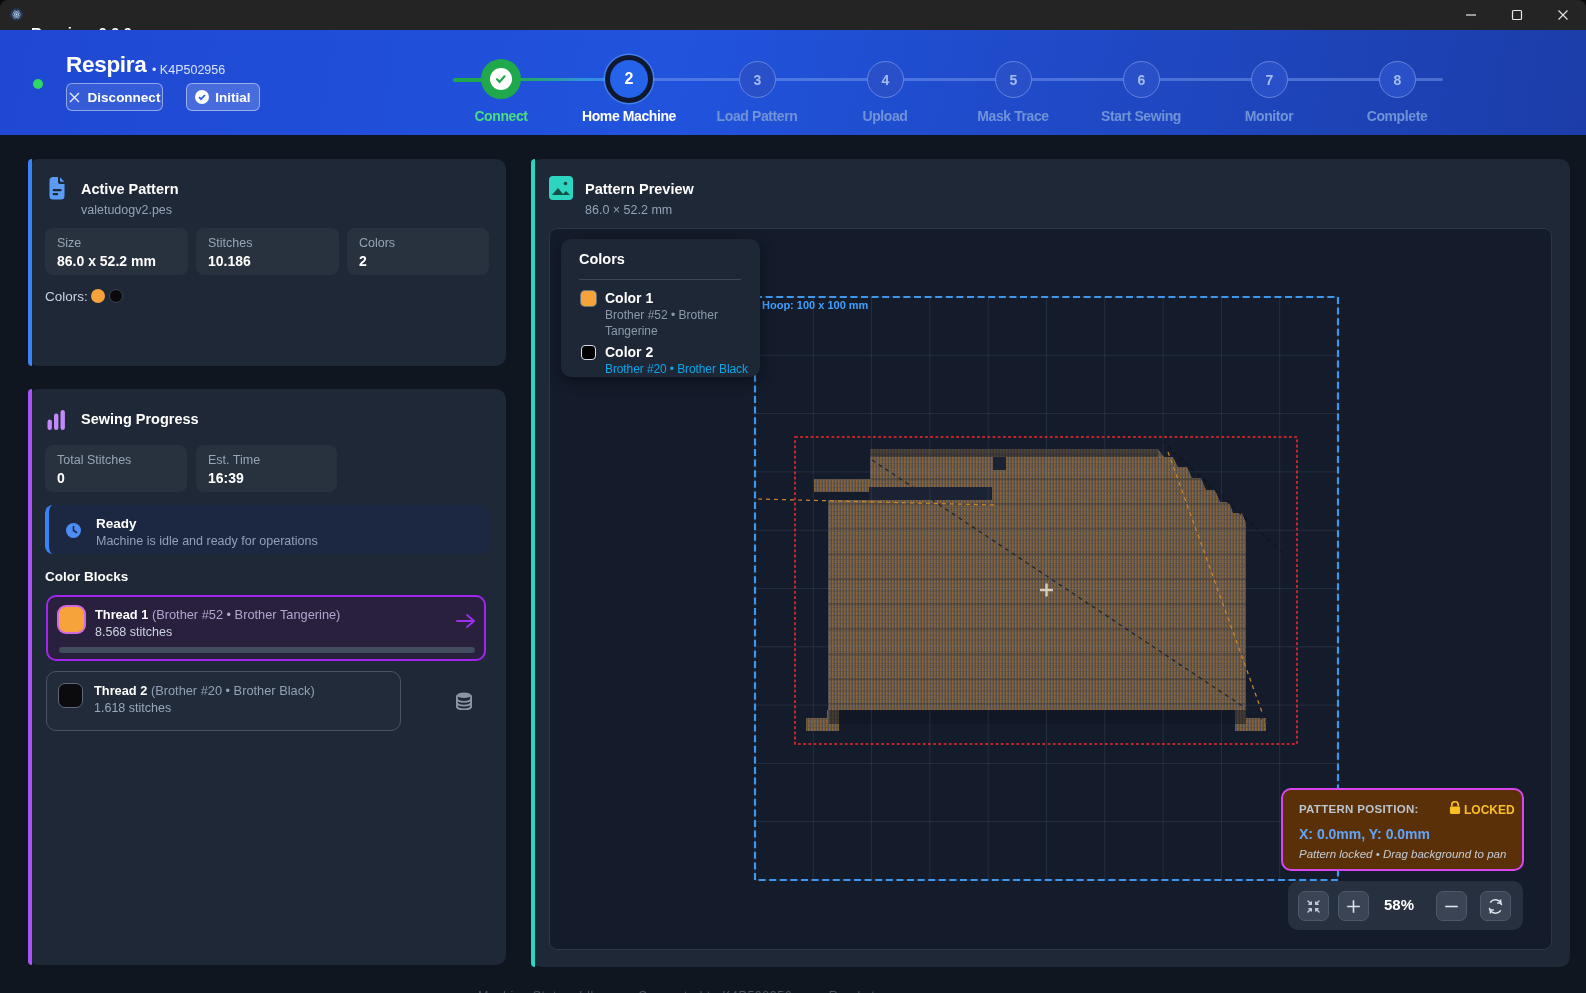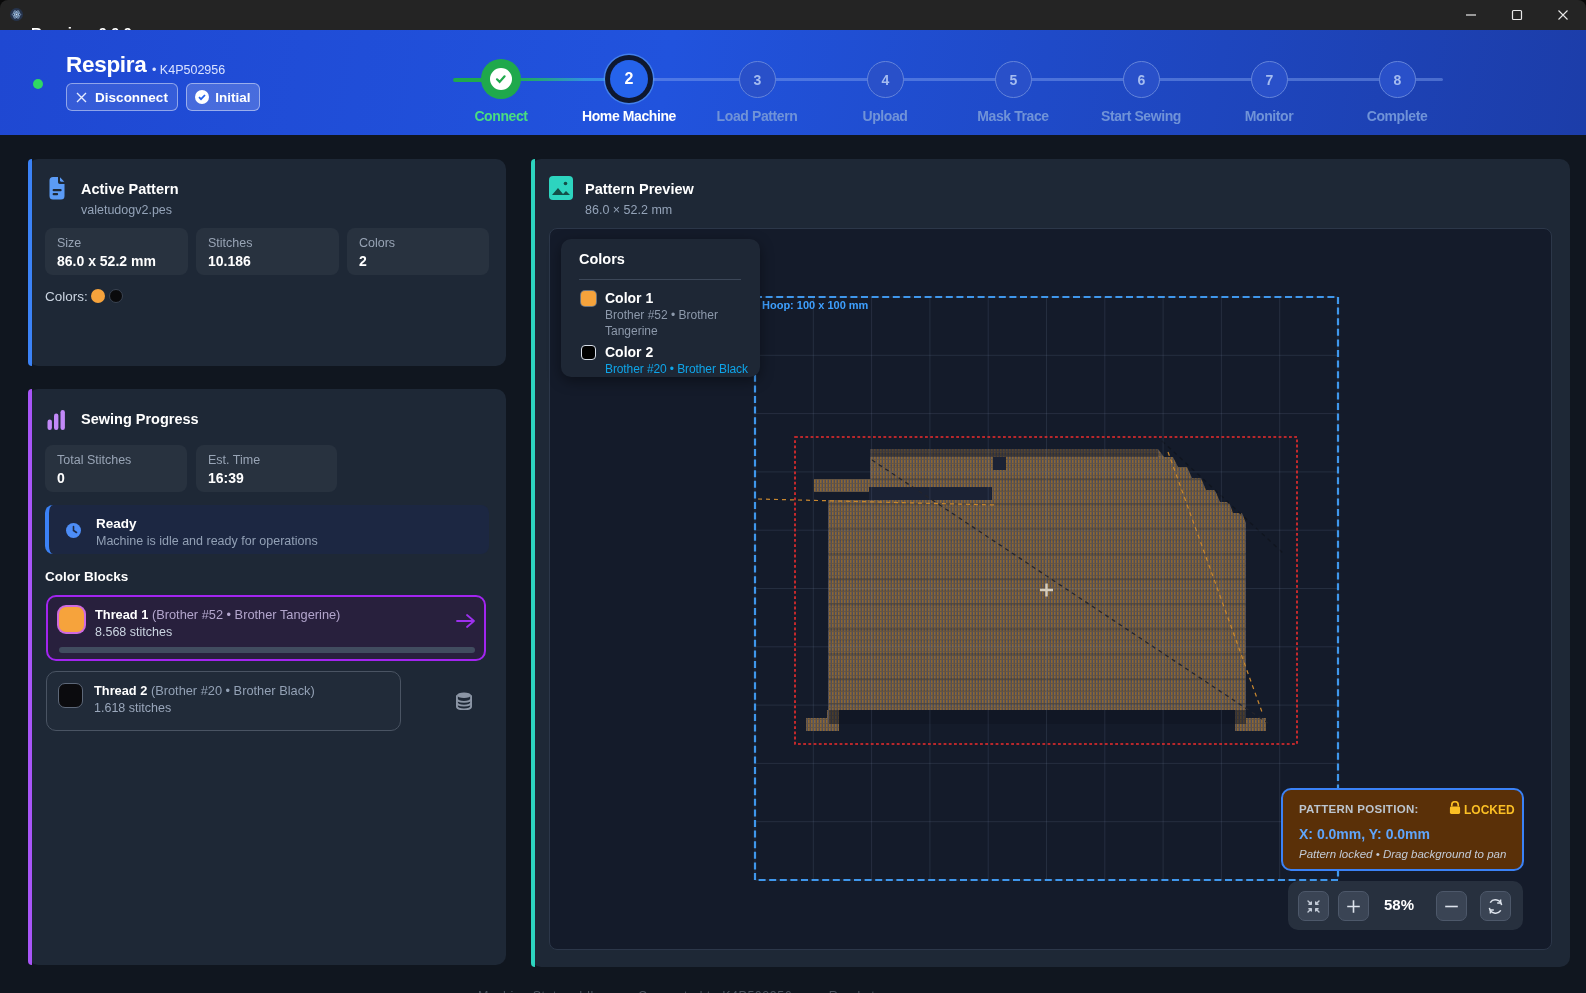--- a/index.html
+++ b/index.html
@@ -64,7 +64,7 @@
   <div id="statusdot"></div>
   <div id="brand">Respira</div>
   <div id="serial">• K4P502956</div>
-  <div class="hbtn" style="left:66px; width:112px;"><svg width="11" height="11" viewBox="0 0 11 11" style="margin-right:8px">
+  <div class="hbtn" style="left:66px; width:97px;"><svg width="11" height="11" viewBox="0 0 11 11" style="margin-right:8px">
         <path d="M1 1l9 9M10 1l-9 9" stroke="#e6ecff" stroke-width="1.4"></path>
       </svg>Disconnect</div>
   <div class="hbtn" style="left:186px; width:74px; background:rgba(255,255,255,0.18);">

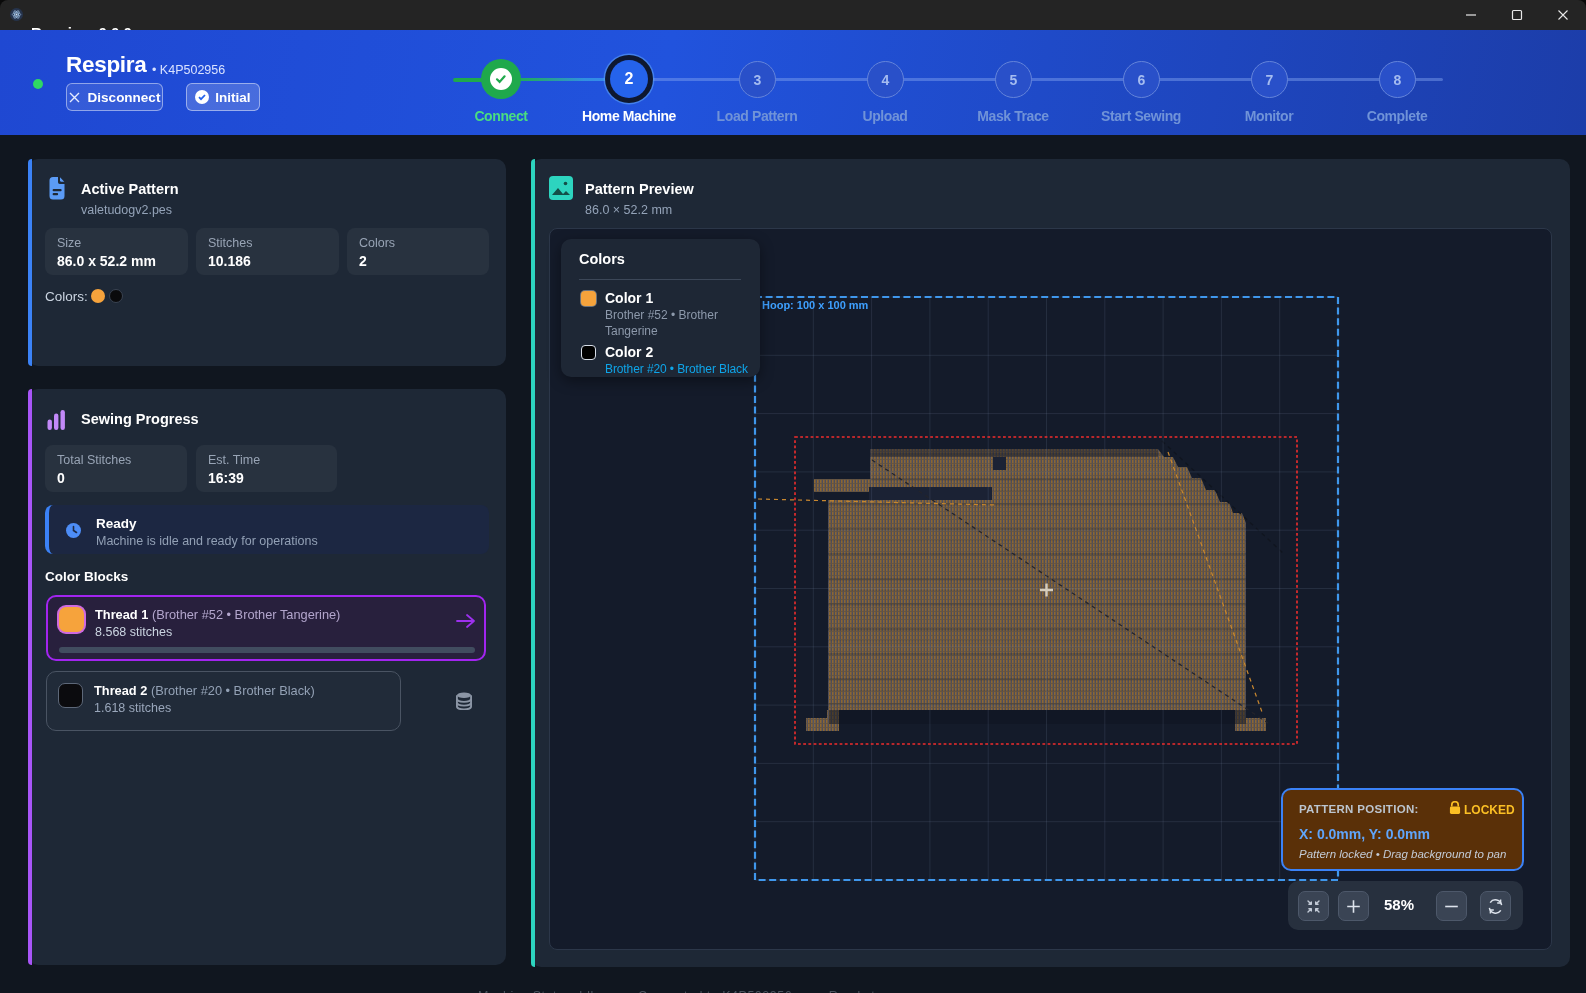--- a/index.html
+++ b/index.html
@@ -270,7 +270,7 @@
     <div class="abs" style="left:44px; top:123px; color:#0ea5e9; font-size:12px; letter-spacing:-0.1px;">Brother #20 • Brother Black</div>
   </div>
 
-  <div class="abs" style="left:750px; top:629px; width:243px; height:83px; background:#5a3008; border:2px solid #3b82f6; border-radius:10px;">
+  <div class="abs" style="left:750px; top:629px; width:243px; height:83px; background:#5a3008; border:2px solid #d946ef; border-radius:10px;">
     <div class="abs" style="left:16px; top:13px; color:#bcc5cf; font-size:11.5px; font-weight:bold; letter-spacing:0.3px;">PATTERN POSITION:</div>
     <svg class="abs" style="left:166px; top:11px;" width="12" height="14" viewBox="0 0 13 15">
         <path d="M3 6V4.2a3.5 3.5 0 0 1 7 0V6" fill="none" stroke="#fbbf24" stroke-width="1.8"></path>

